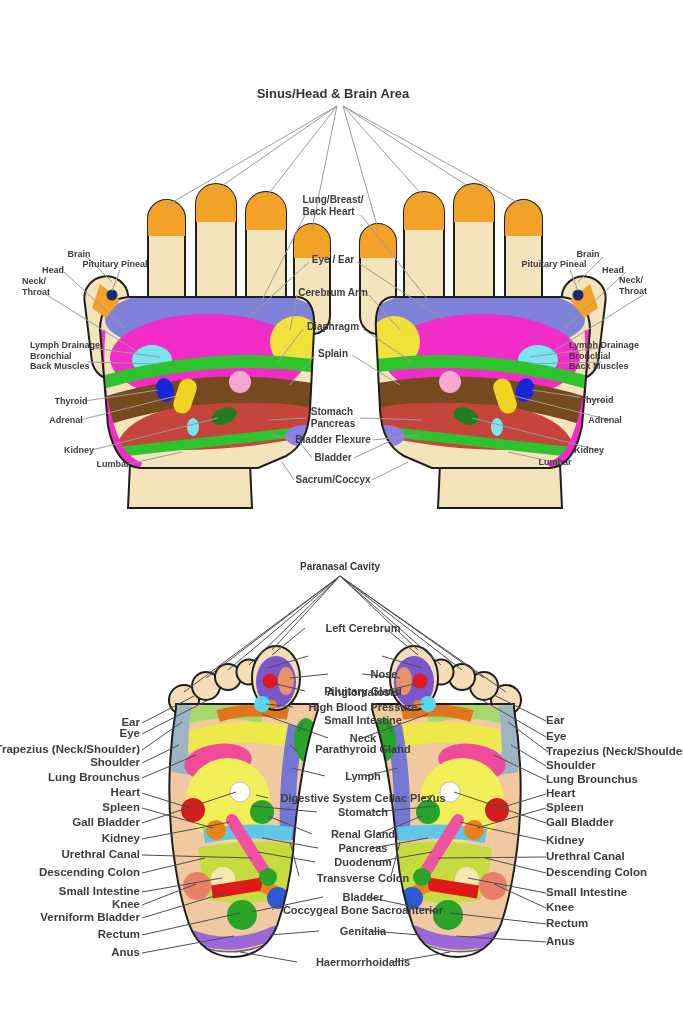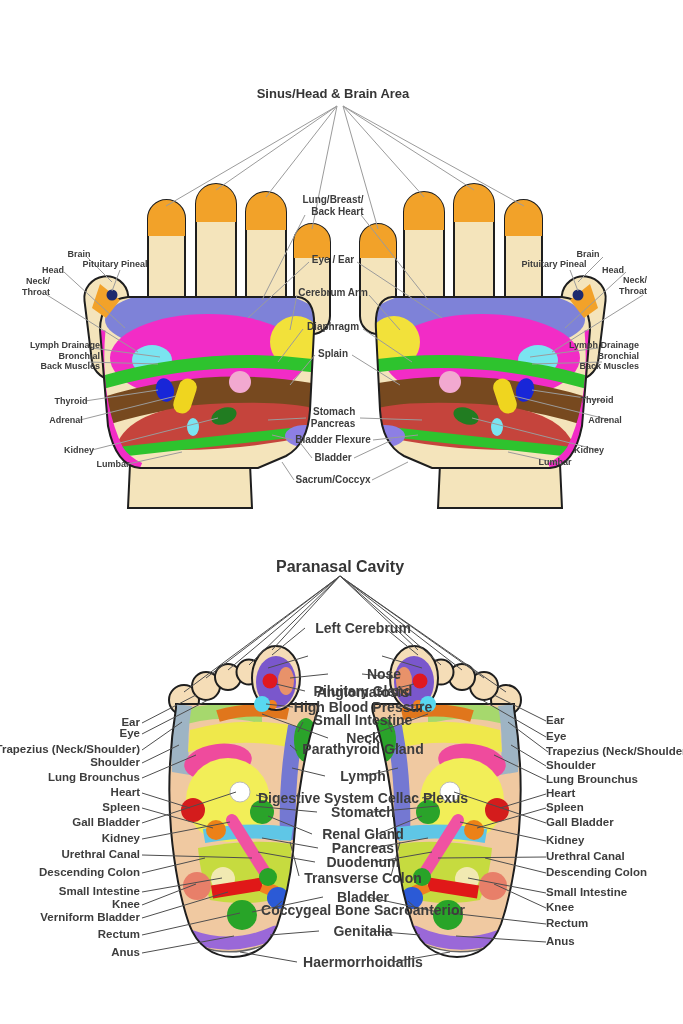--- a/index.html
+++ b/index.html
@@ -7,7 +7,7 @@
           font-family:"Liberation Sans",sans-serif;color:#3d3d3d;}
   .art{position:absolute;left:0;top:0;z-index:0;}
   .lbl{position:absolute;z-index:2;font-weight:600;white-space:pre-line;line-height:1.18;}
-  .ctr{transform:translate(-50%,-50%);text-align:right;}
+  .ctr{transform:translate(-50%,-50%);text-align:left;}
   .title{font-size:13px;font-weight:700;color:#353535;}
   .hc{font-size:10px;}          
   .hs{font-size:9px;}           

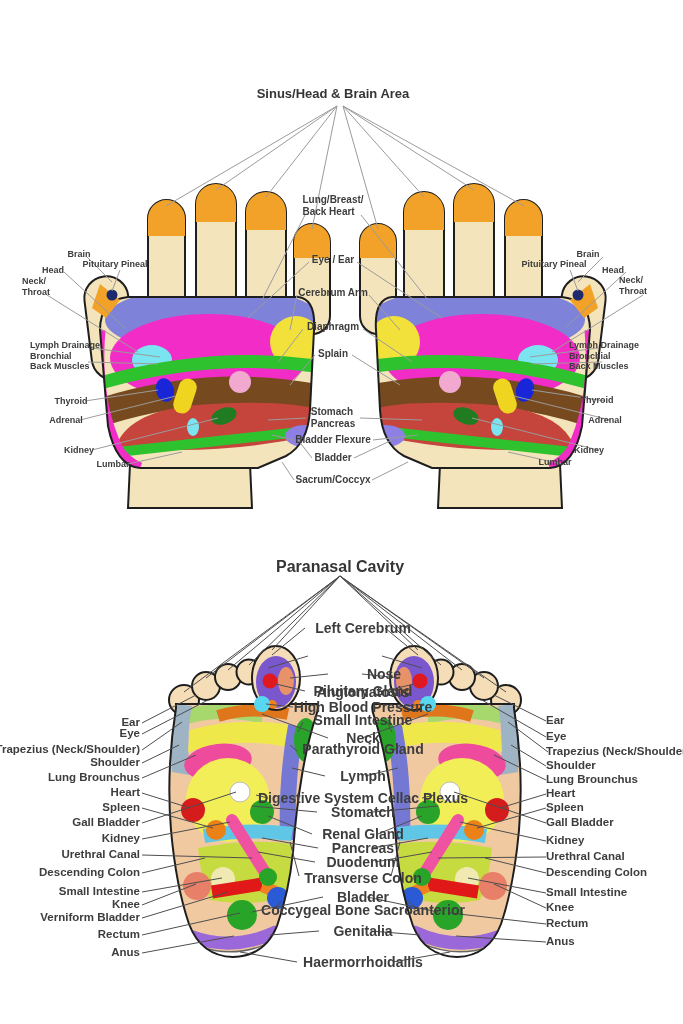--- a/index.html
+++ b/index.html
@@ -331,7 +331,7 @@
 <div class="lbl ctr hs" style="left:589px;top:450px;">Kidney</div>
 <div class="lbl ctr hs" style="left:555px;top:462px;">Lumbar</div>
 
-<div class="lbl ctr title" style="left:340px;top:567px;font-size:16px;">Paranasal Cavity</div>
+<div class="lbl ctr title" style="left:340px;top:567px;font-size:10px;">Paranasal Cavity</div>
 
 <div class="lbl ctr fc" style="left:345px;top:628px;">Left Cerebrum</div>
 <div class="lbl ctr fc" style="left:345px;top:692px;">Angiomatosis</div>

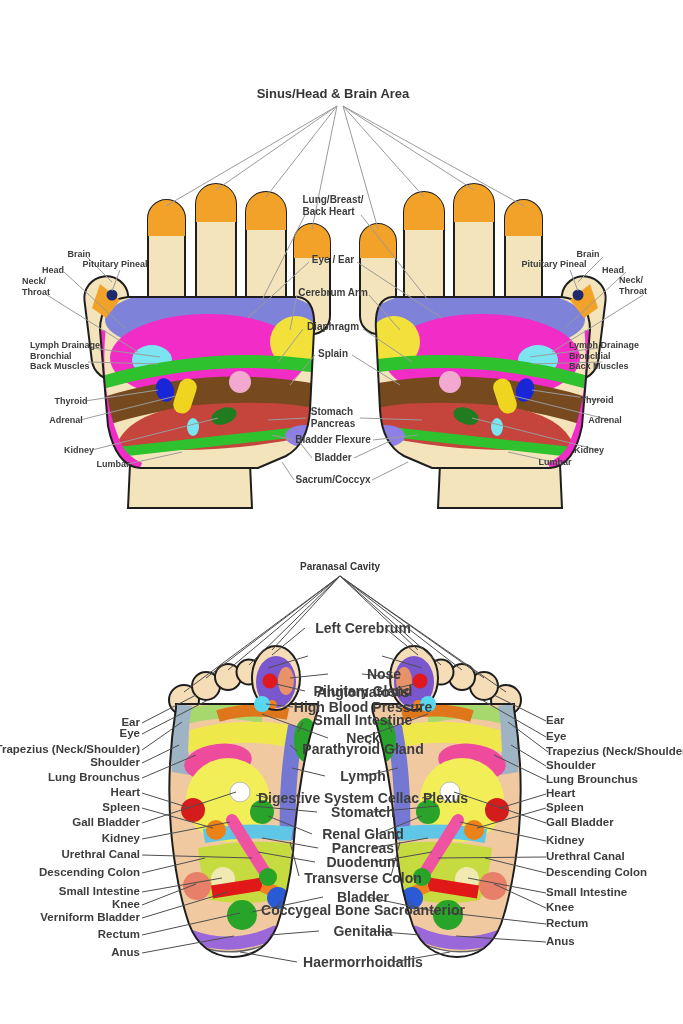--- a/index.html
+++ b/index.html
@@ -11,7 +11,7 @@
   .title{font-size:13px;font-weight:700;color:#353535;}
   .hc{font-size:10px;}          
   .hs{font-size:9px;}           
-  .fc{font-size:14px;padding-left:36px;}          
+  .fc{font-size:11px;padding-left:36px;}          
   .fl{font-size:11.5px;transform:translateY(-50%);text-align:right;right:543px;white-space:nowrap;}
   .fr{font-size:11.5px;transform:translateY(-50%);left:546px;white-space:nowrap;}
 </style>

